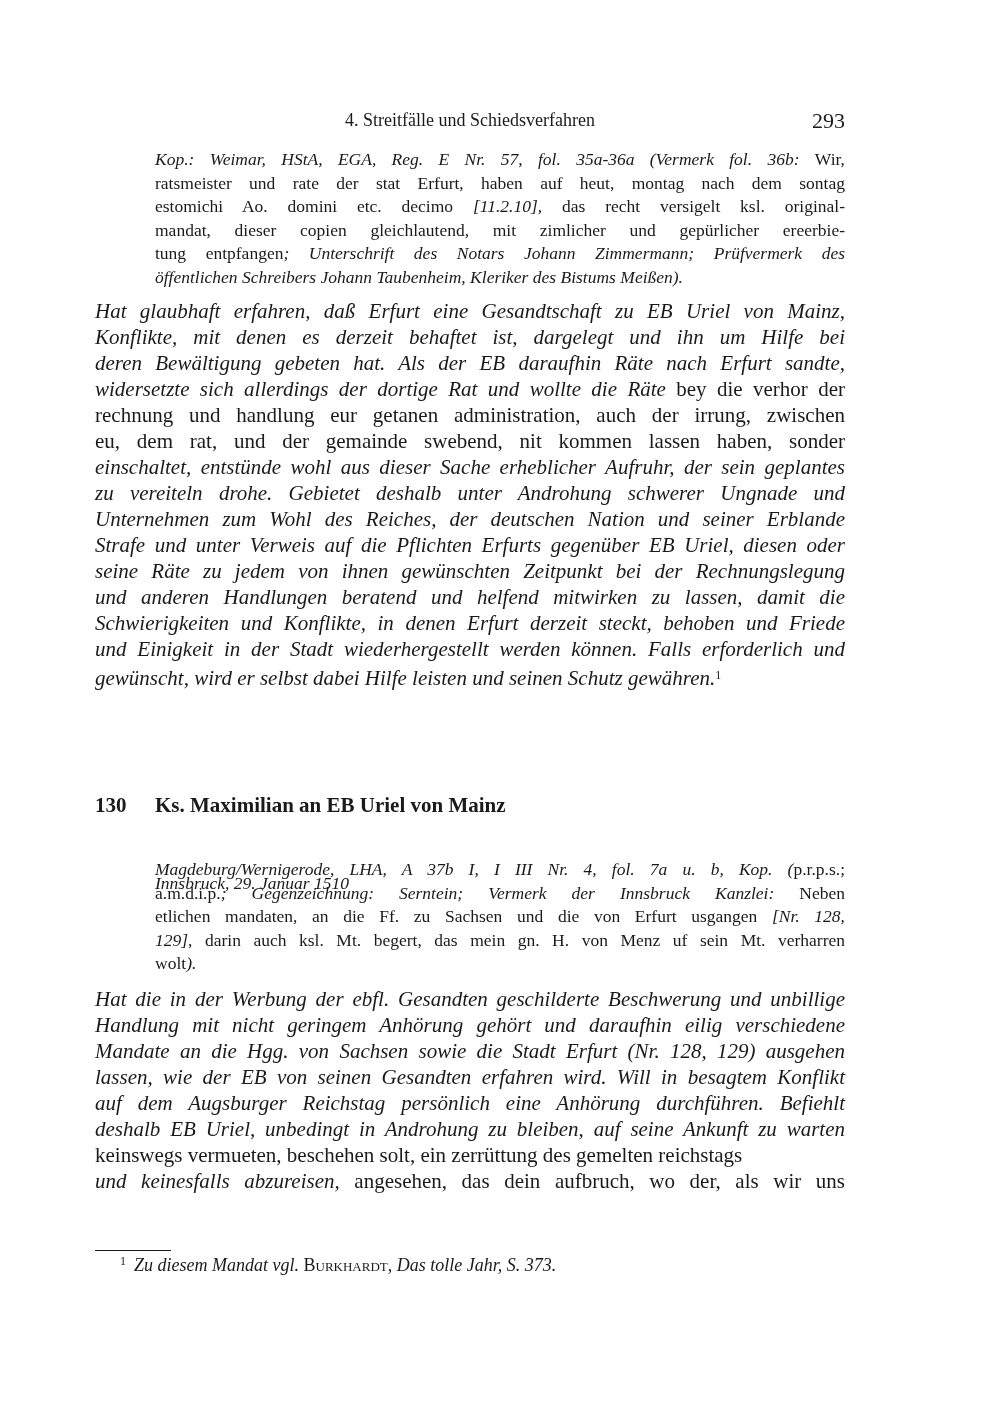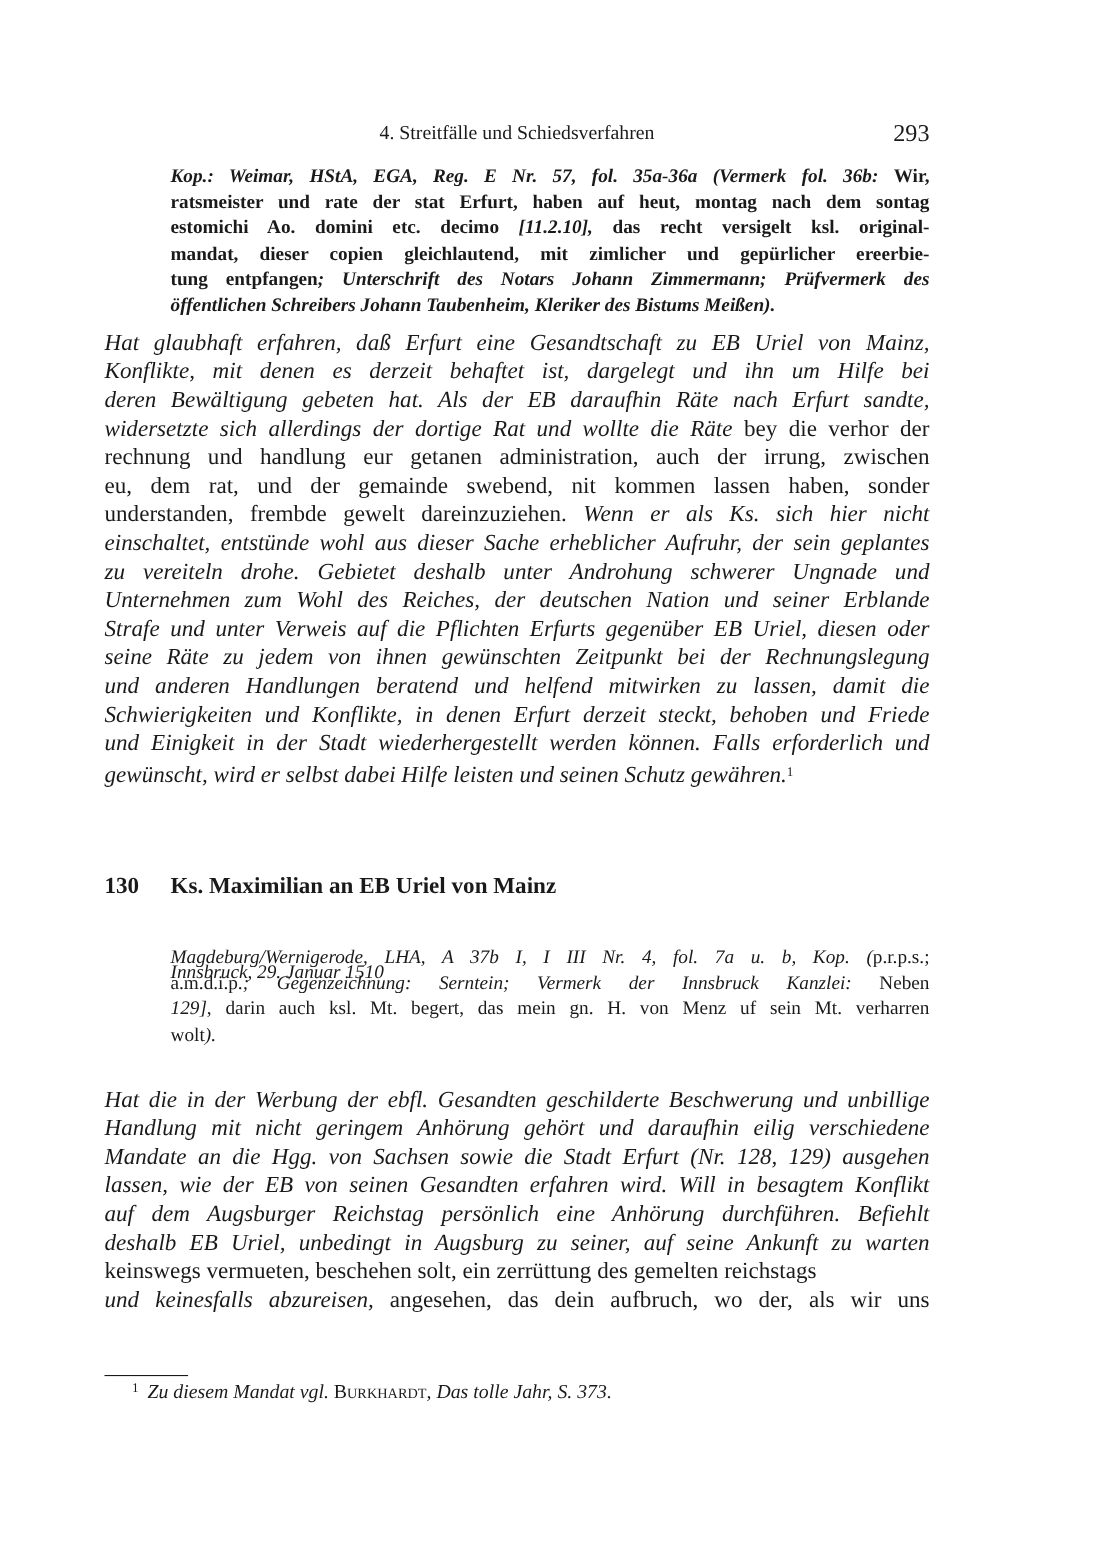--- a/index.html
+++ b/index.html
@@ -32,7 +32,7 @@
     <span class="page-number">293</span>
   </div>
 
-  <div class="block indent small" style="top:120px;font-weight:bold;">
+  <div class="block indent small" style="top:120px;">
       <span class="line"><span class="i">Kop.: Weimar, HStA, EGA, Reg. E Nr. 57, fol. 35a-36a (Vermerk fol. 36b: </span><span>Wir,</span></span>
       <span class="line"><span>ratsmeister und rate der stat Erfurt, haben auf heut, montag nach dem sontag</span></span>
       <span class="line"><span>estomichi Ao. domini etc. decimo </span><span class="i">[11.2.10],</span><span> das recht versigelt ksl. original-</span></span>

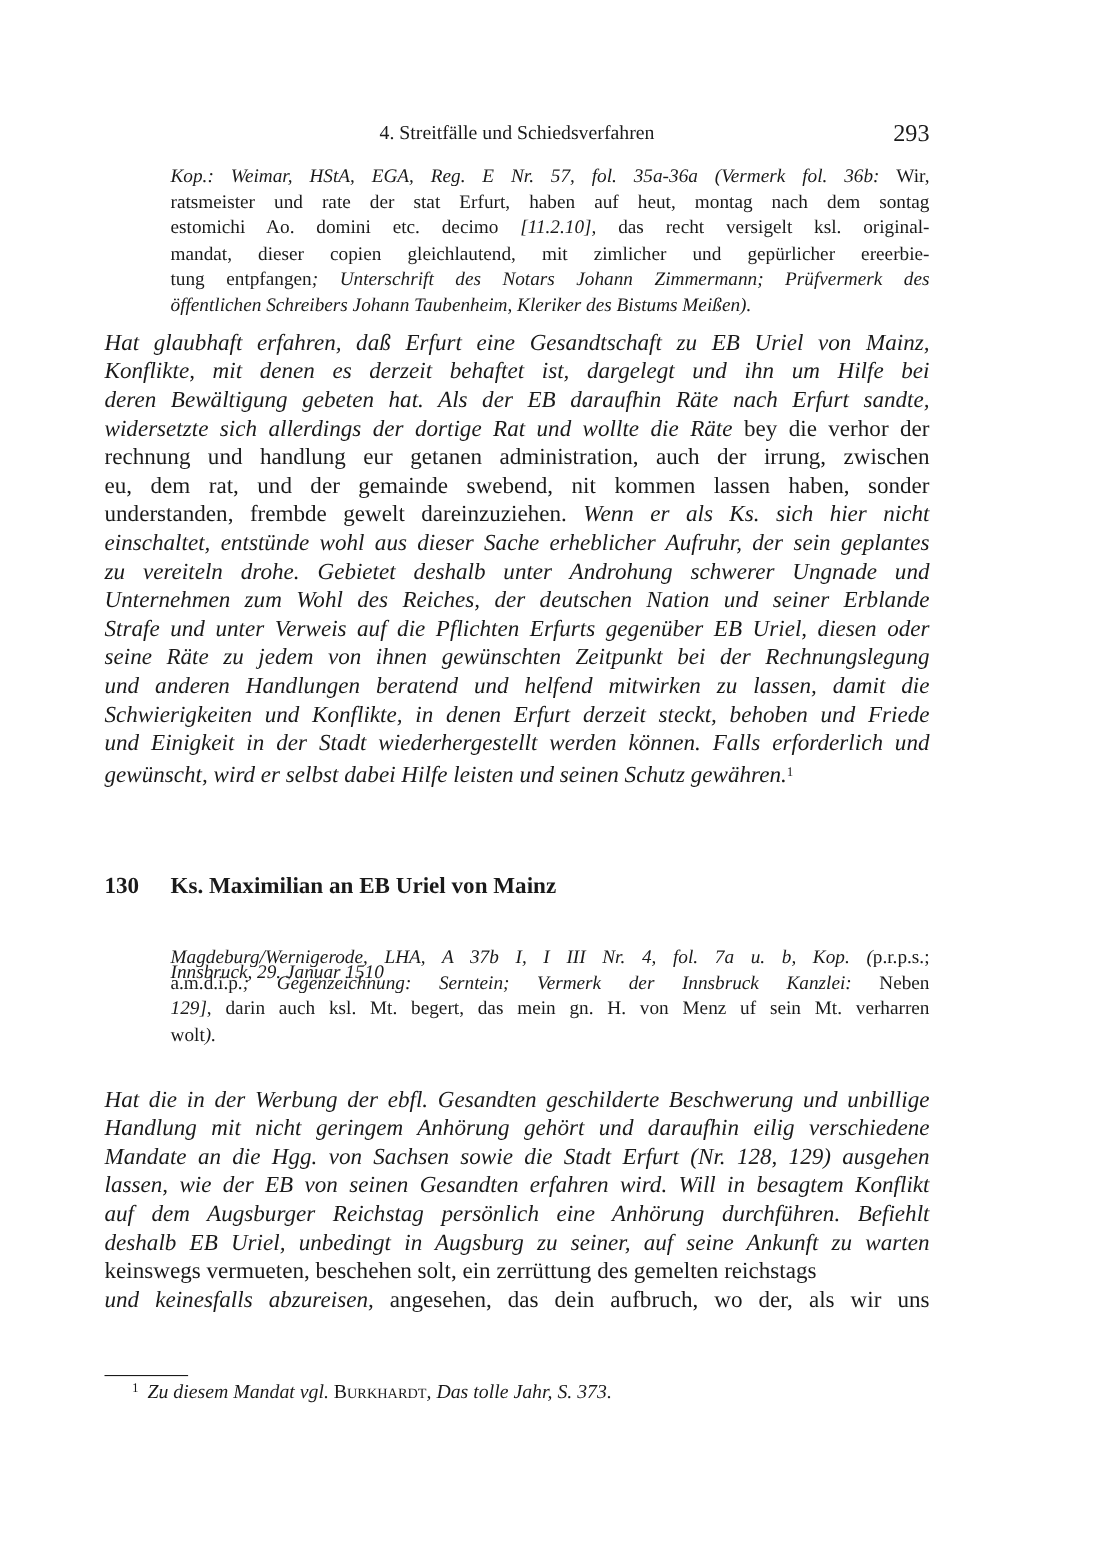--- a/index.html
+++ b/index.html
@@ -48,7 +48,6 @@
       <span class="line"><span class="i">widersetzte sich allerdings der dortige Rat und wollte die Räte </span><span>bey die verhor der</span></span>
       <span class="line"><span>rechnung und handlung eur getanen administration, auch der irrung, zwischen</span></span>
       <span class="line"><span>eu, dem rat, und der gemainde swebend, nit kommen lassen haben, sonder</span></span>
-      <span class="line"><span>understanden, frembde gewelt dareinzuziehen. </span><span class="i">Wenn er als Ks. sich hier nicht</span></span>
       <span class="line"><span class="i">einschaltet, entstünde wohl aus dieser Sache erheblicher Aufruhr, der sein geplantes</span></span>
       <span class="line"><span class="i">zu vereiteln drohe. Gebietet deshalb unter Androhung schwerer Ungnade und</span></span>
       <span class="line"><span class="i">Unternehmen zum Wohl des Reiches, der deutschen Nation und seiner Erblande</span></span>

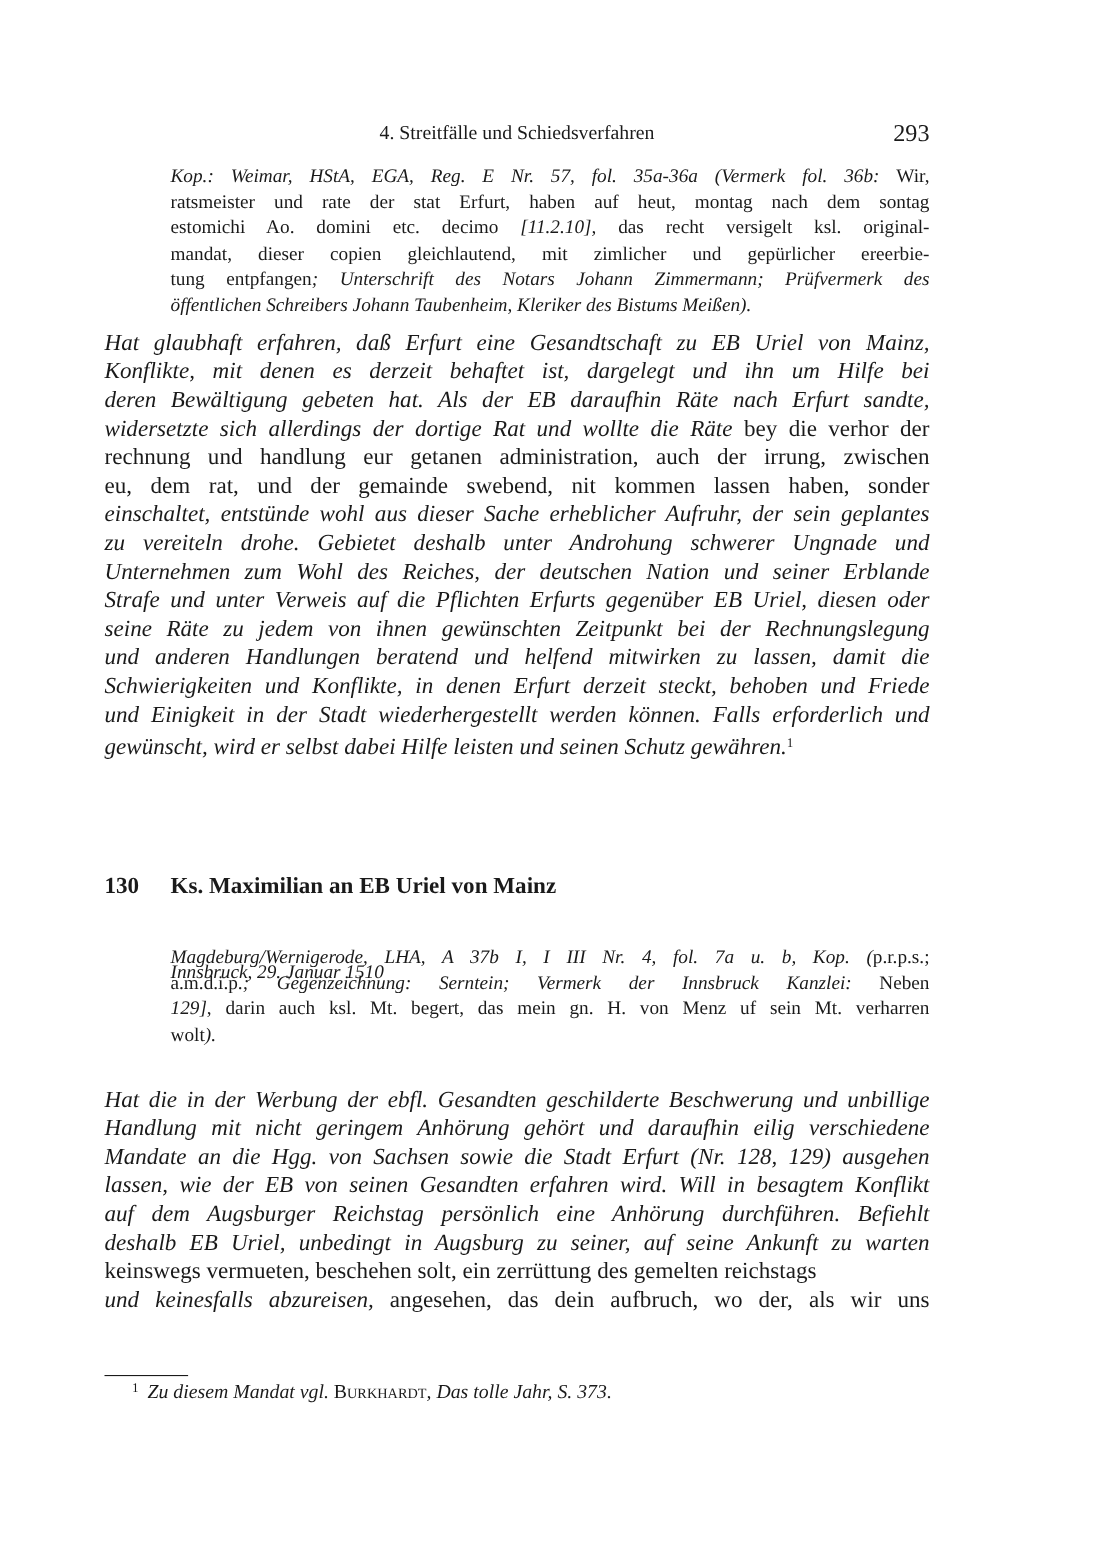--- a/index.html
+++ b/index.html
@@ -70,6 +70,7 @@
   <div class="block indent small" style="top:830px;">
       <span class="line"><span class="i">Magdeburg/Wernigerode, LHA, A 37b I, I III Nr. 4, fol. 7a u. b, Kop. (</span><span>p.r.p.s.;</span></span>
       <span class="line"><span>a.m.d.i.p.</span><span class="i">; Gegenzeichnung: Serntein; Vermerk der Innsbruck Kanzlei: </span><span>Neben</span></span>
+      <span class="line"><span>etlichen mandaten, an die Ff. zu Sachsen und die von Erfurt usgangen </span><span class="i">[Nr. 128,</span></span>
       <span class="line"><span class="i">129]</span><span>, darin auch ksl. Mt. begert, das mein gn. H. von Menz uf sein Mt. verharren</span></span>
       <span class="line last"><span>wolt</span><span class="i">).</span></span>
     </div>

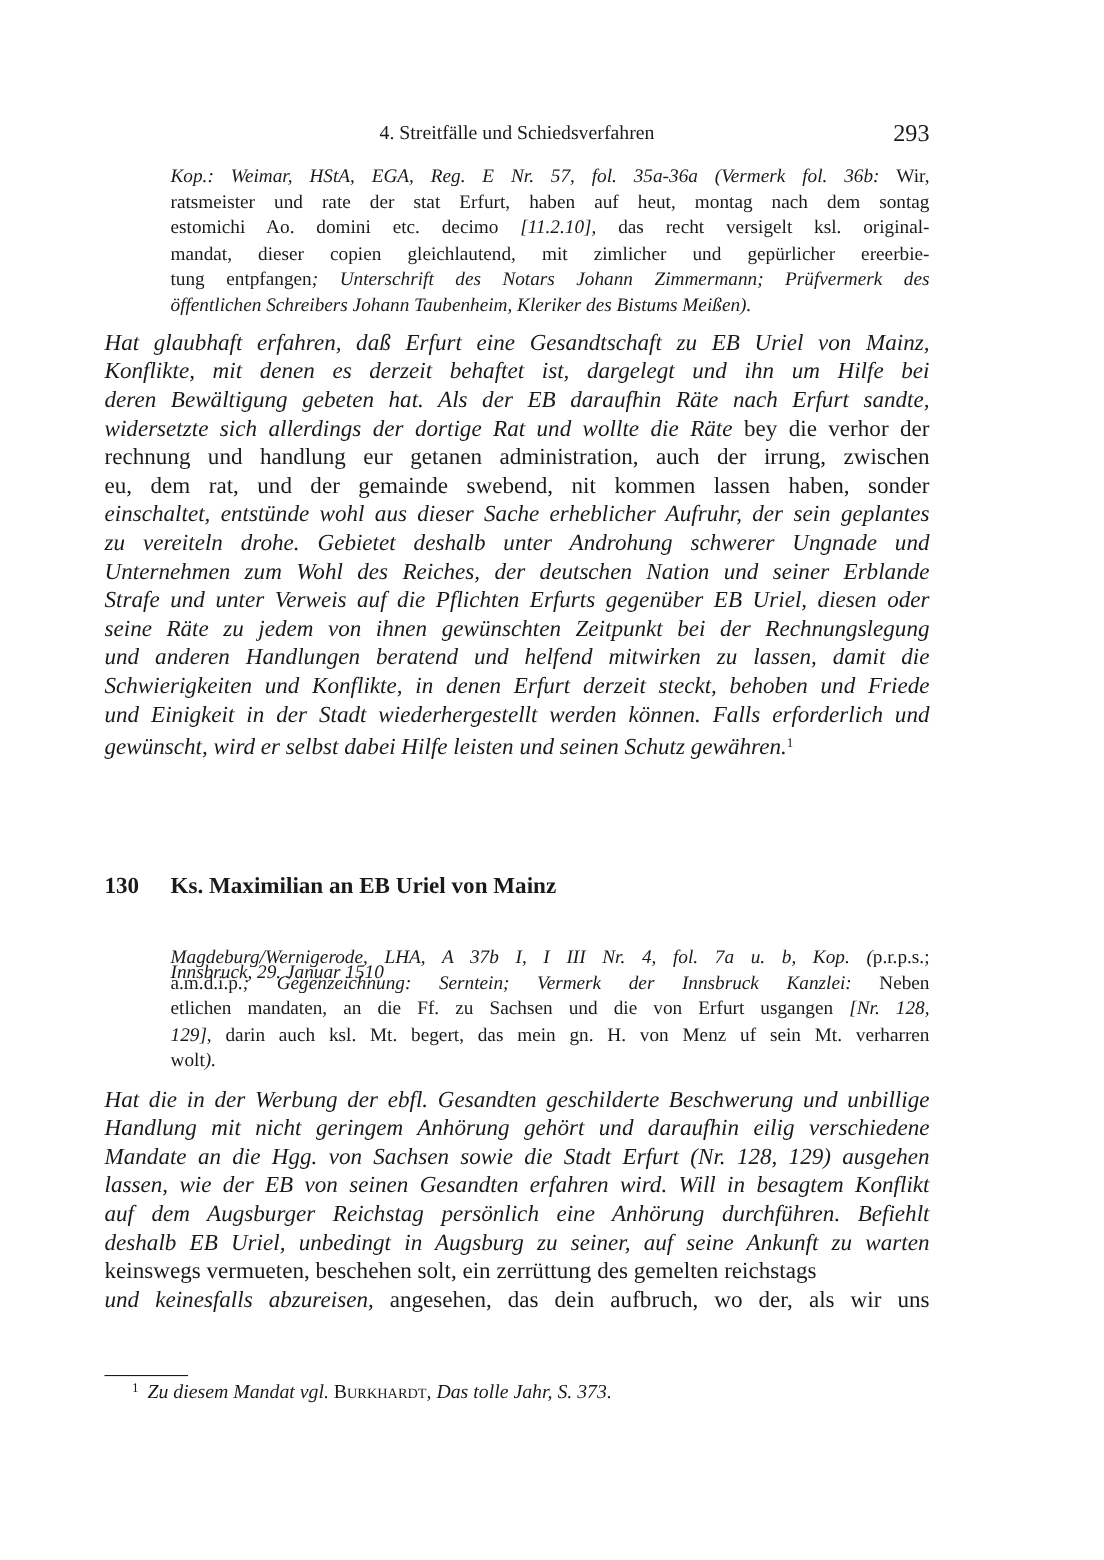--- a/index.html
+++ b/index.html
@@ -81,7 +81,7 @@
       <span class="line"><span class="i">Mandate an die Hgg. von Sachsen sowie die Stadt Erfurt (Nr. 128, 129) ausgehen</span></span>
       <span class="line"><span class="i">lassen, wie der EB von seinen Gesandten erfahren wird. Will in besagtem Konflikt</span></span>
       <span class="line"><span class="i">auf dem Augsburger Reichstag persönlich eine Anhörung durchführen. Befiehlt</span></span>
-      <span class="line"><span class="i">deshalb EB Uriel, unbedingt in Augsburg zu seiner, auf seine Ankunft zu warten</span></span>
+      <span class="line"><span class="i">deshalb EB Uriel, unbedingt in Androhung zu bleiben, auf seine Ankunft zu warten</span></span>
       <span class="line last"><span>keinswegs vermueten, beschehen solt, ein zerrüttung des gemelten reichstags</span></span>
       <span class="line"><span class="i">und keinesfalls abzureisen,</span><span> angesehen, das dein aufbruch, wo der, als wir uns</span></span>
     </div>

